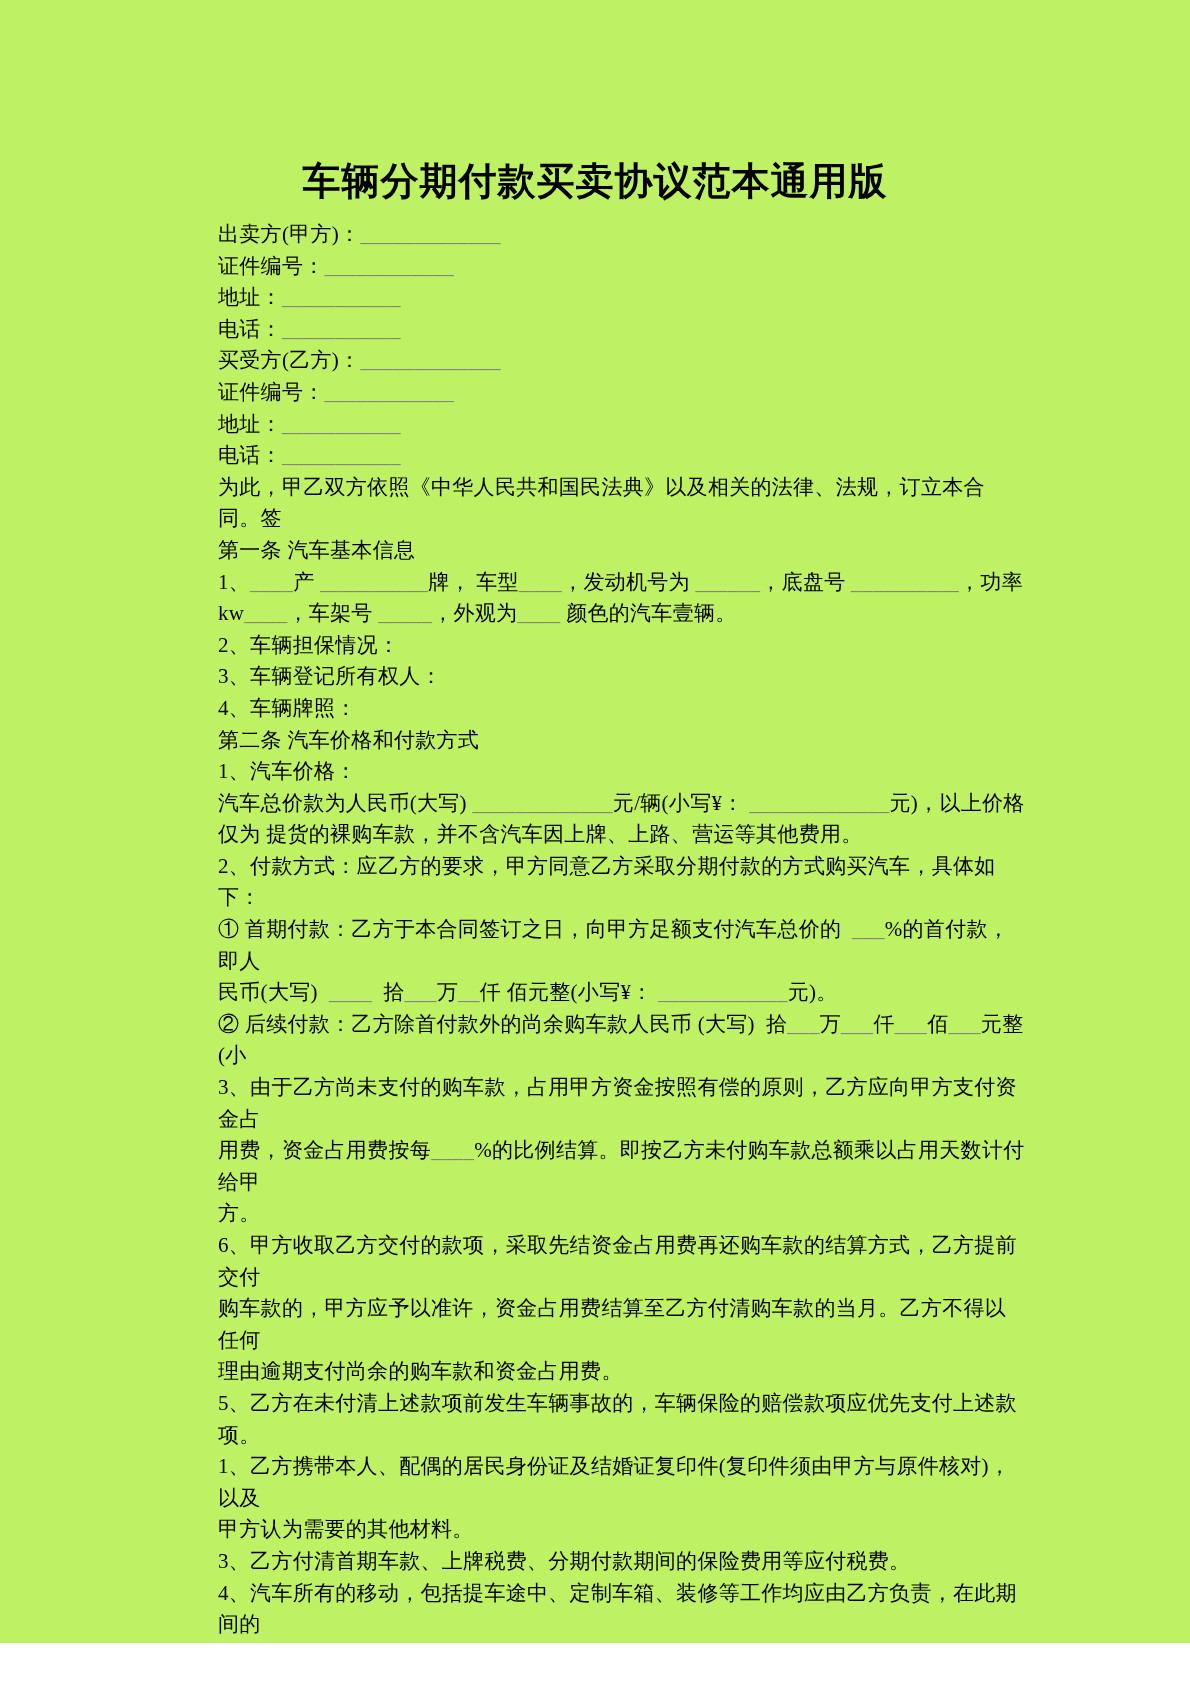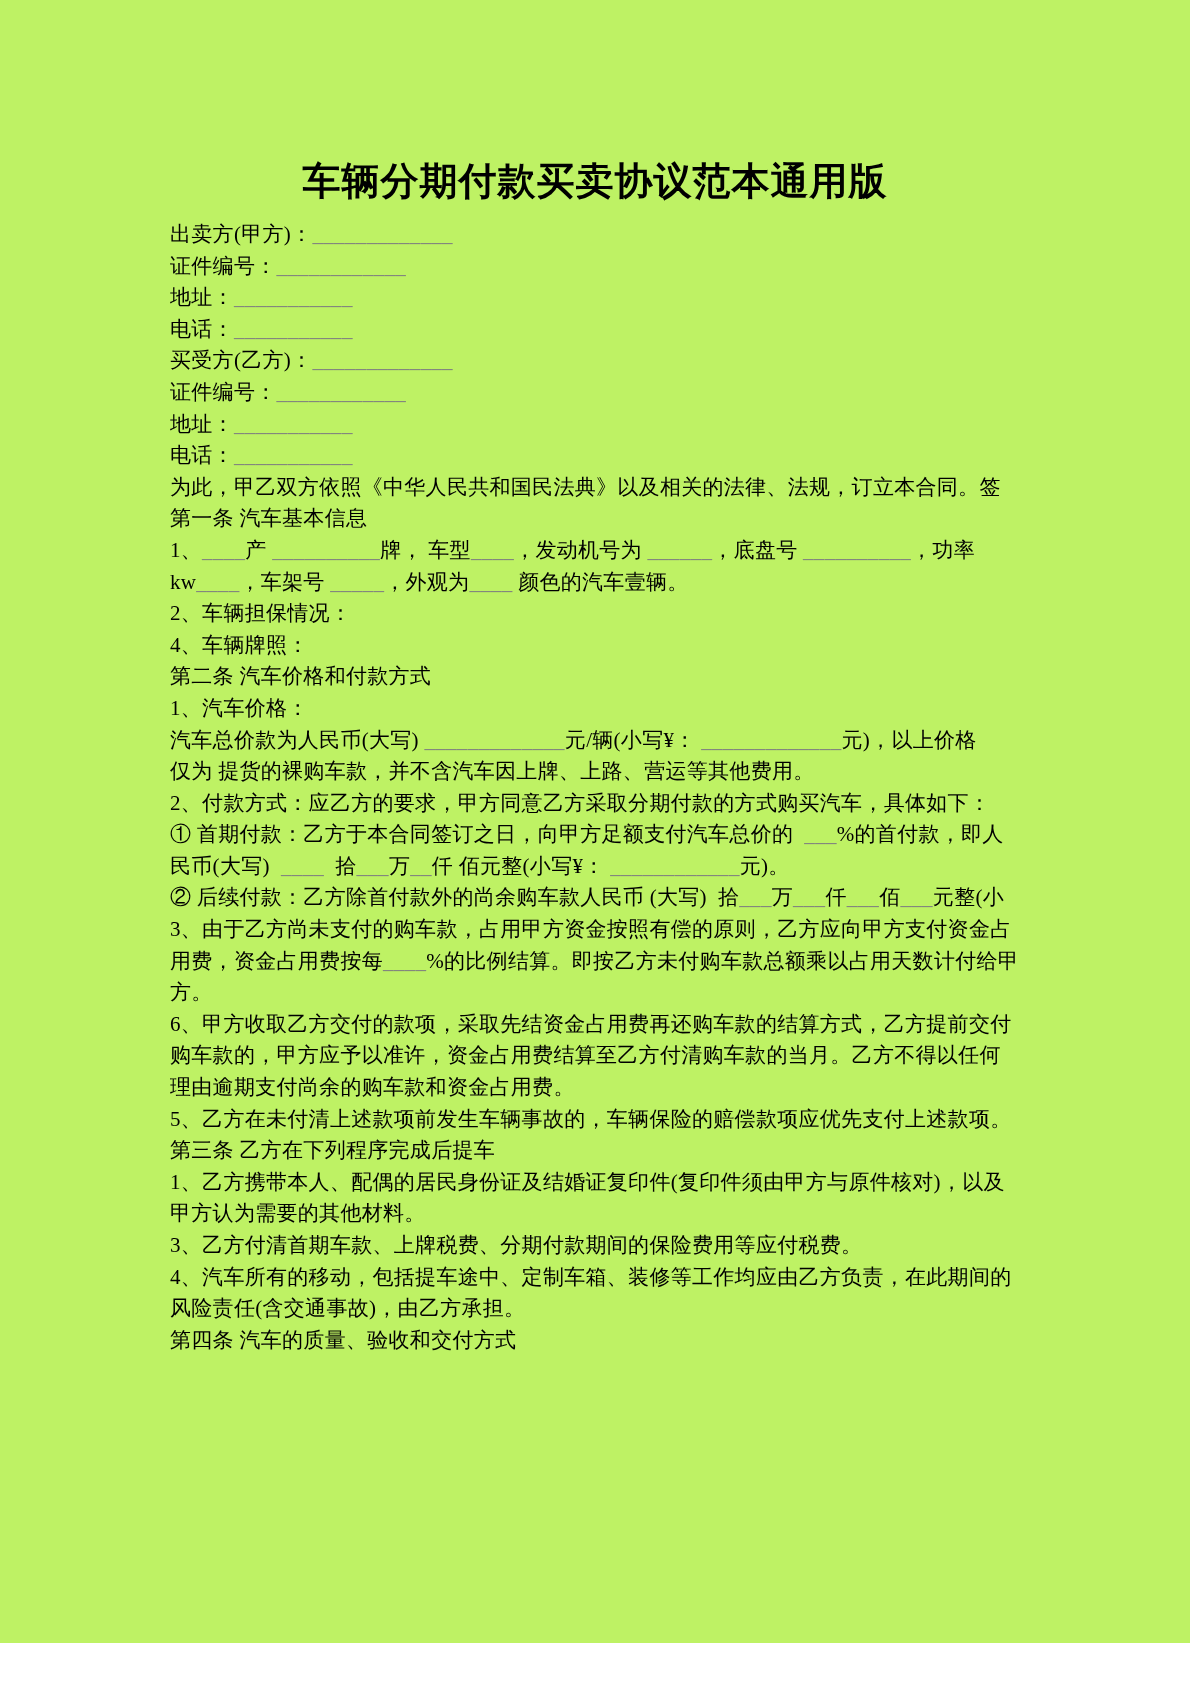--- a/index.html
+++ b/index.html
@@ -36,6 +36,7 @@
   .line{
     white-space:pre-wrap;
     min-height:31.6px;
+    margin-left:48px;
   }
   .blank{
     color:#808080;

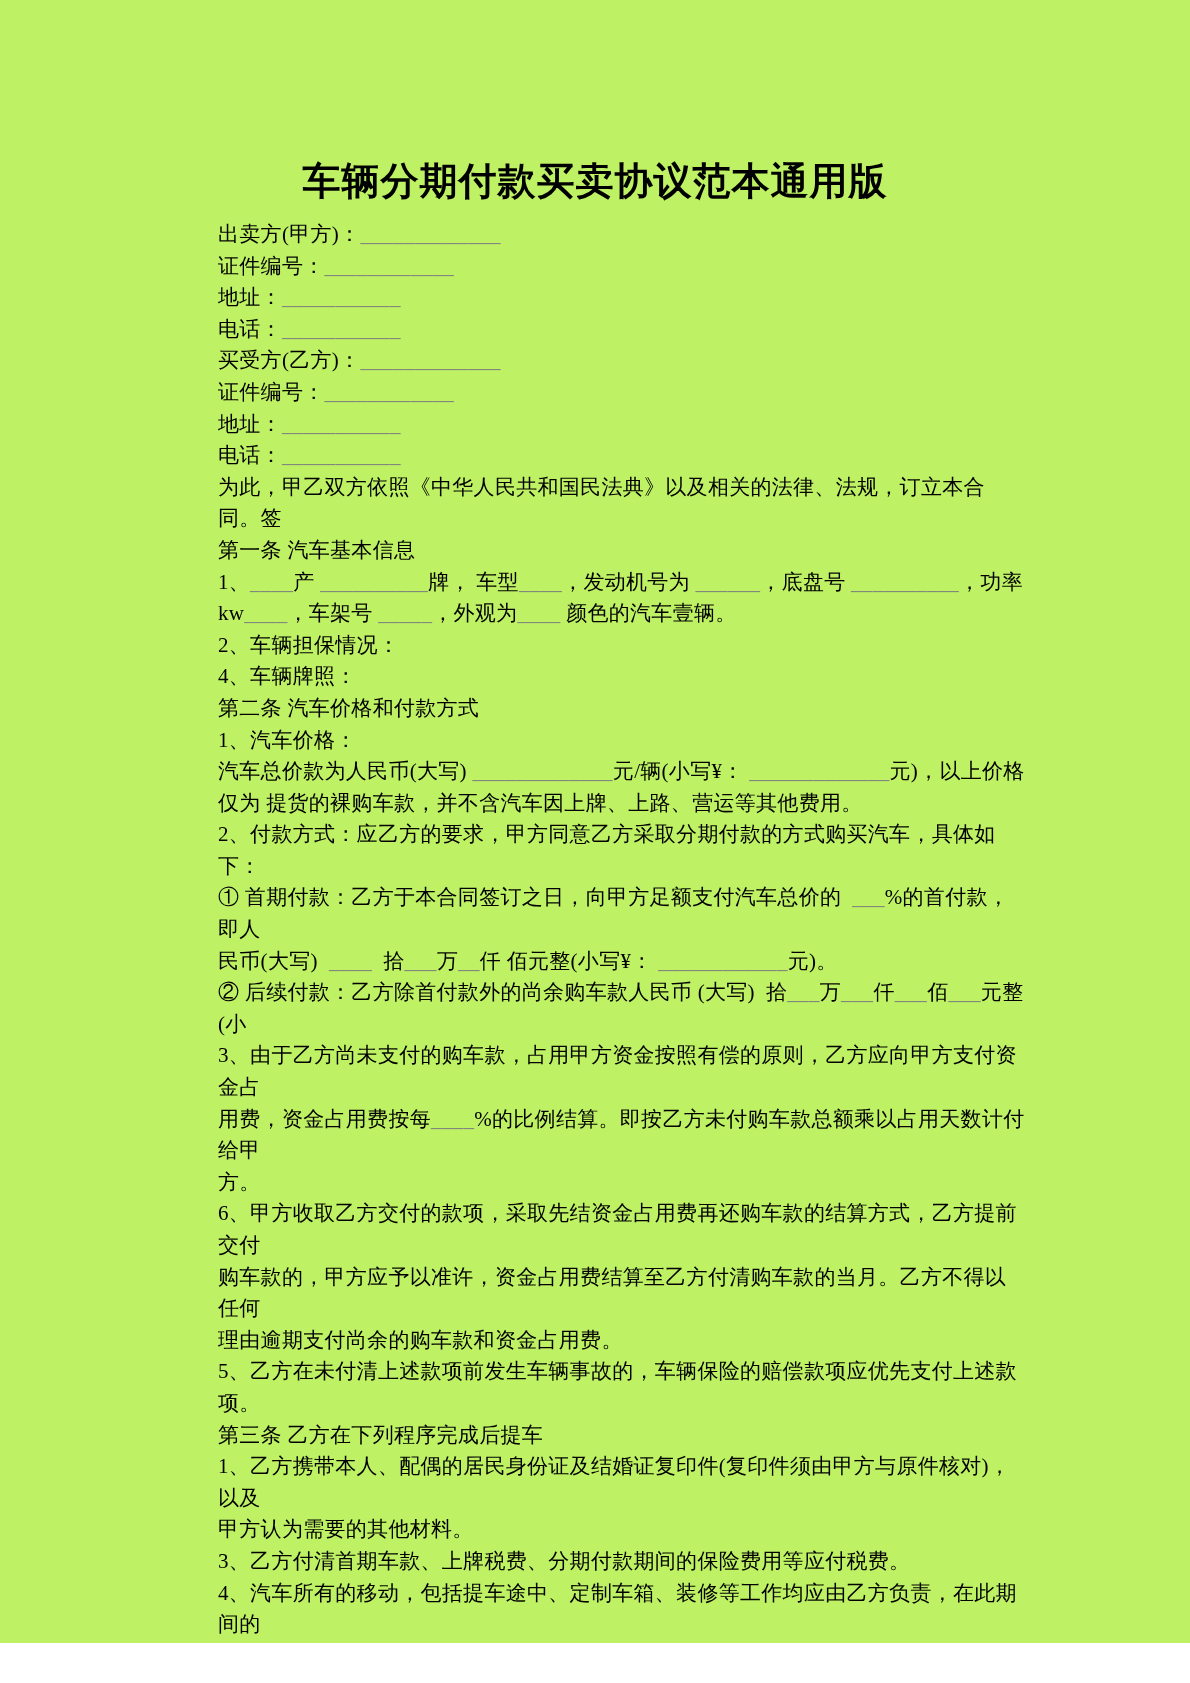--- a/index.html
+++ b/index.html
@@ -61,6 +61,7 @@
     <div class="line">1、<span class="blank">____</span>产 <span class="blank">__________</span>牌， 车型<span class="blank">____</span>，发动机号为 <span class="blank">______</span>，底盘号 <span class="blank">__________</span>，功率</div>
     <div class="line">kw<span class="blank">____</span>，车架号 <span class="blank">_____</span>，外观为<span class="blank">____</span> 颜色的汽车壹辆。</div>
     <div class="line">2、车辆担保情况：</div>
+    <div class="line">3、车辆登记所有权人：</div>
     <div class="line">4、车辆牌照：</div>
     <div class="line">第二条 汽车价格和付款方式</div>
     <div class="line">1、汽车价格：</div>

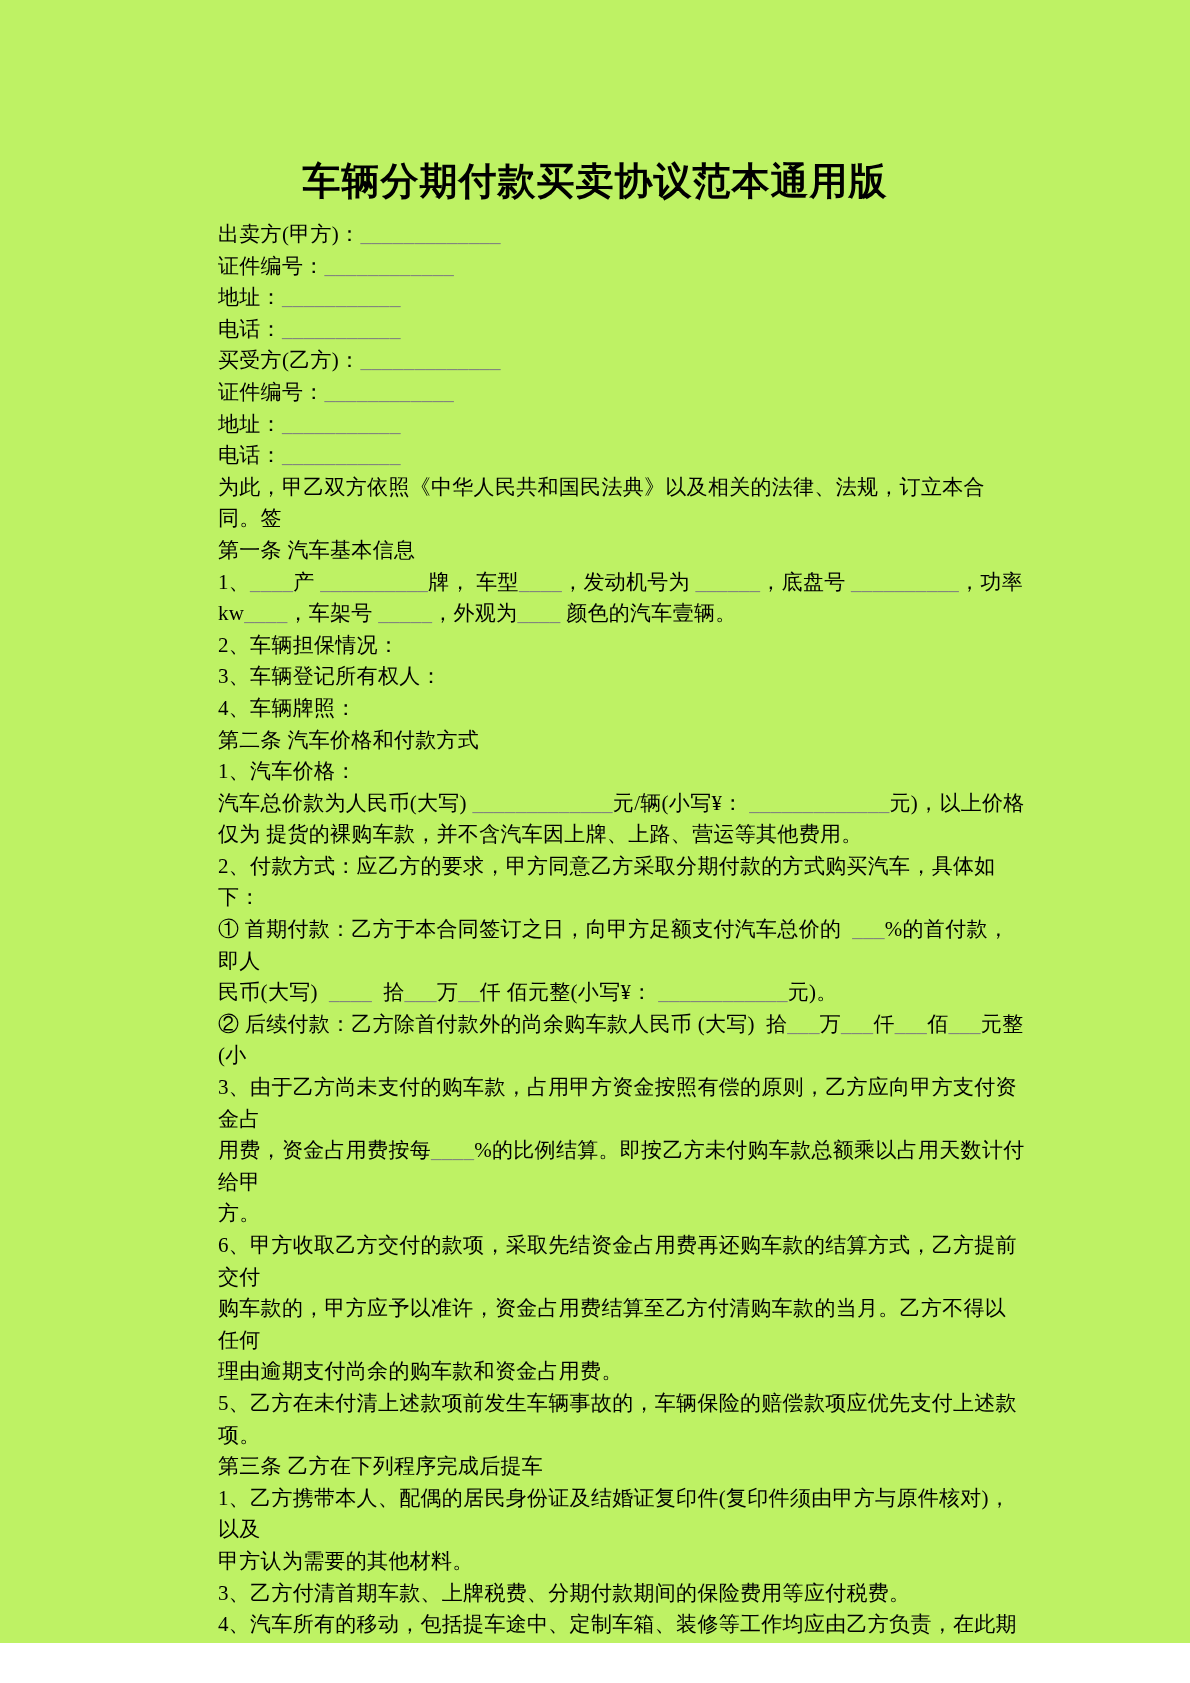--- a/index.html
+++ b/index.html
@@ -78,7 +78,6 @@
     <div class="line">购车款的，甲方应予以准许，资金占用费结算至乙方付清购车款的当月。乙方不得以任何</div>
     <div class="line">理由逾期支付尚余的购车款和资金占用费。</div>
     <div class="line">5、乙方在未付清上述款项前发生车辆事故的，车辆保险的赔偿款项应优先支付上述款项。</div>
-    <div class="line">第三条 乙方在下列程序完成后提车</div>
     <div class="line">1、乙方携带本人、配偶的居民身份证及结婚证复印件(复印件须由甲方与原件核对)，以及</div>
     <div class="line">甲方认为需要的其他材料。</div>
     <div class="line">3、乙方付清首期车款、上牌税费、分期付款期间的保险费用等应付税费。</div>

